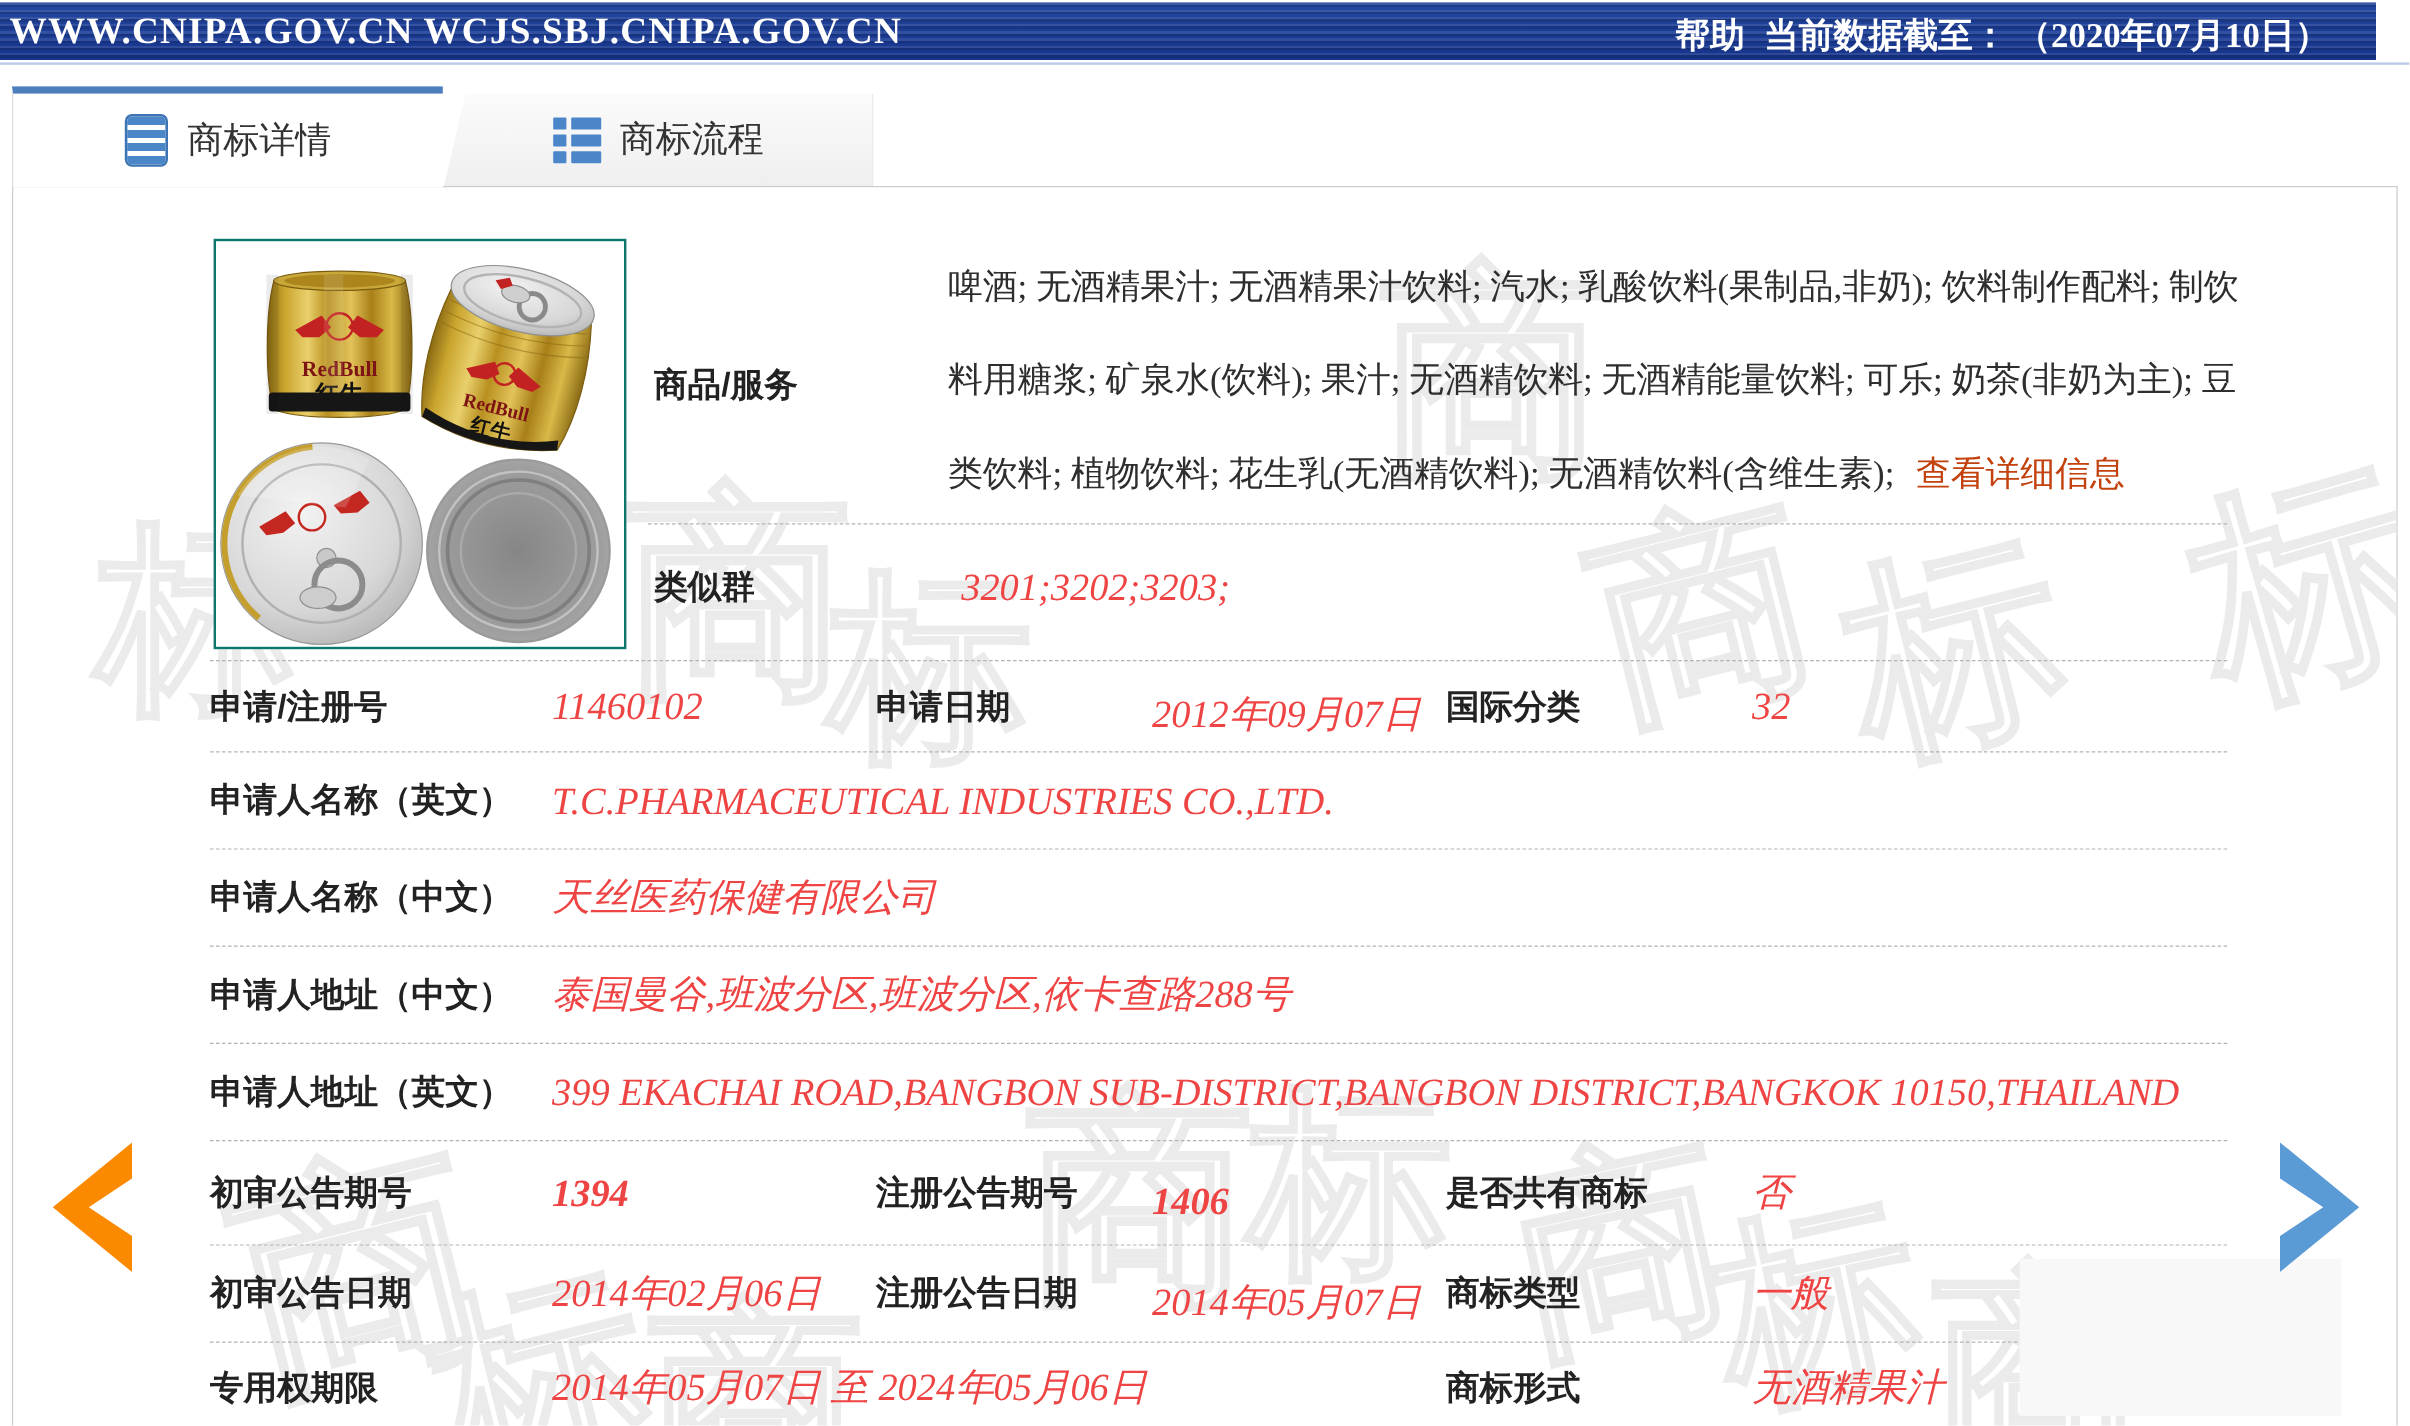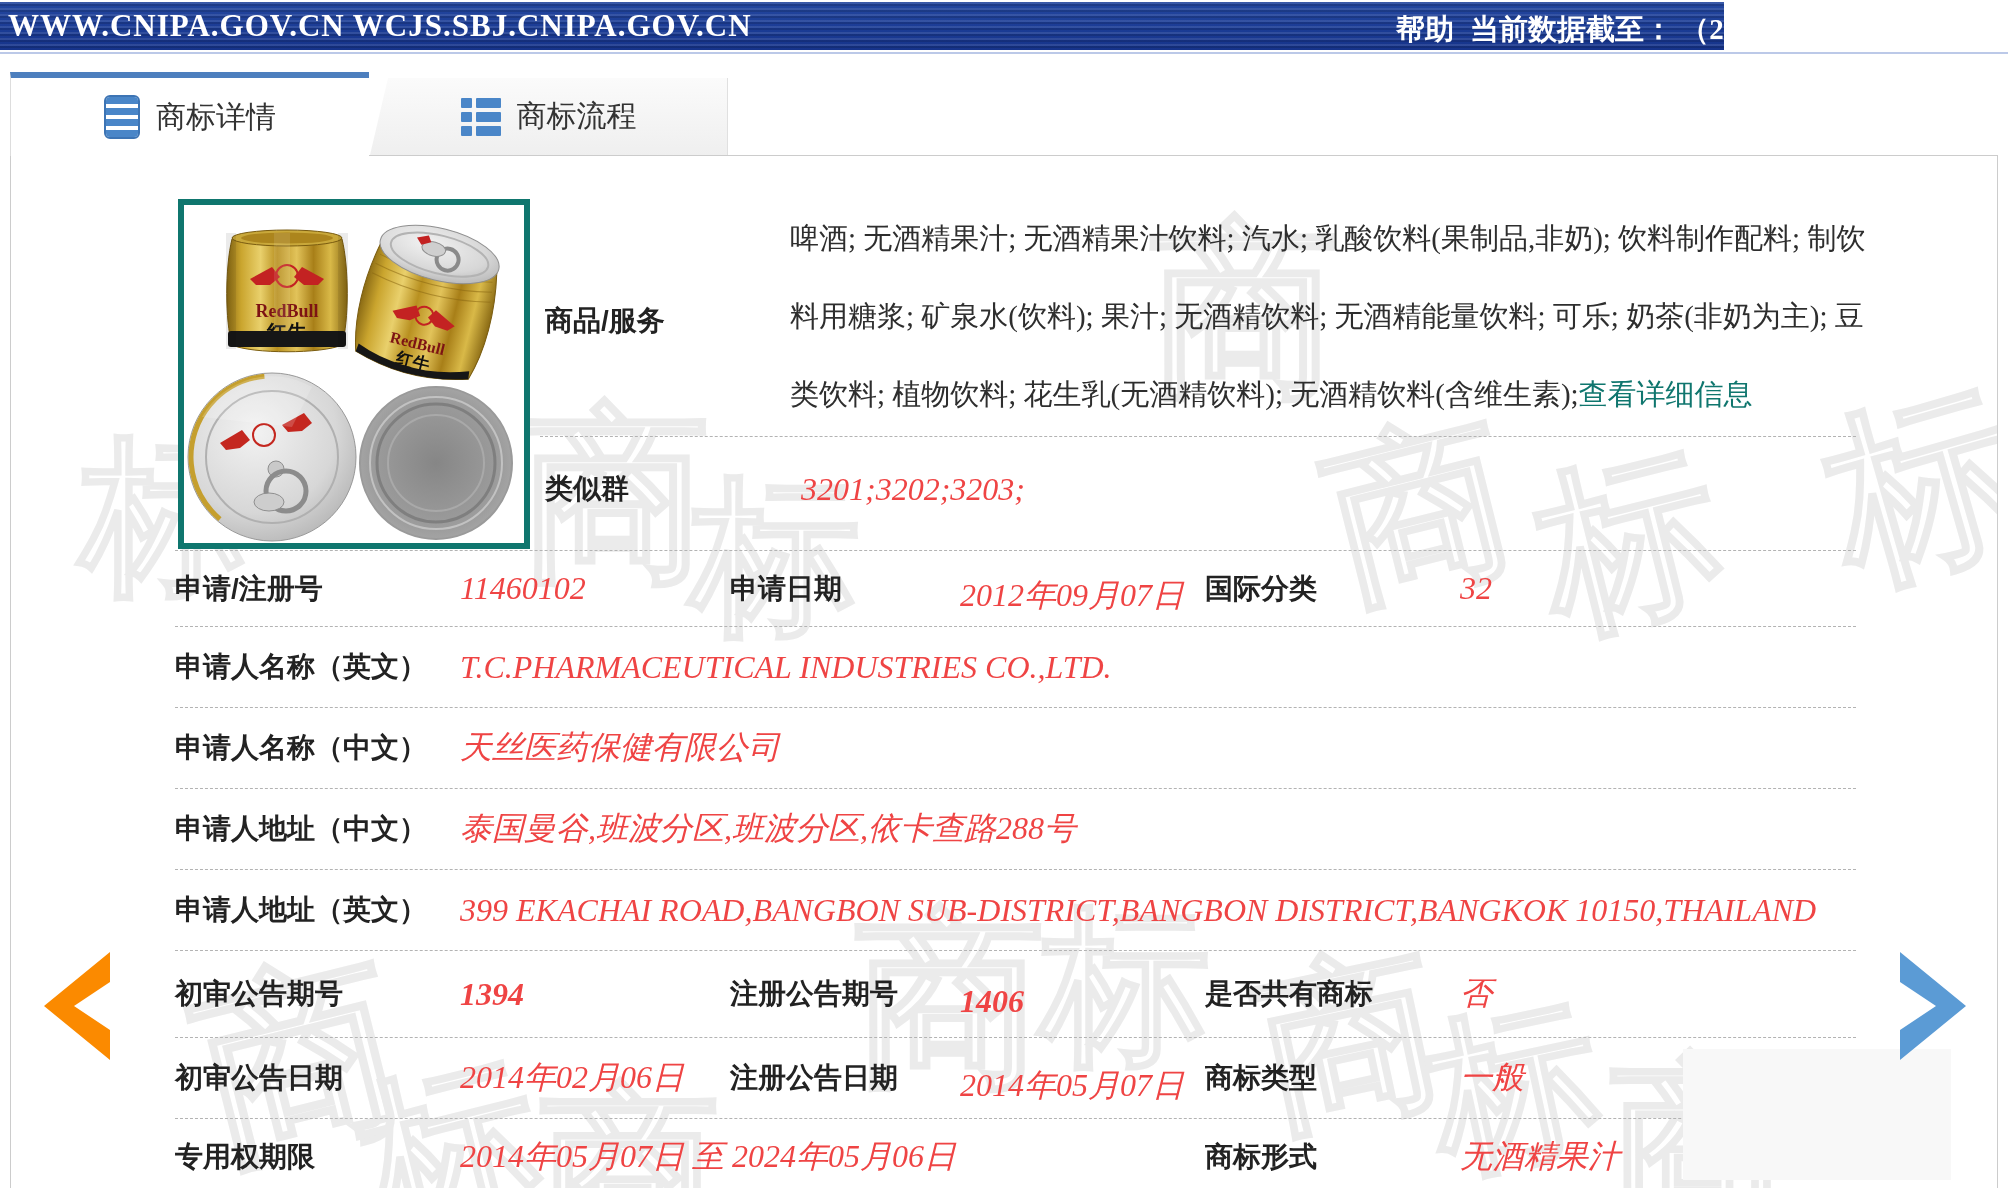--- a/index.html
+++ b/index.html
@@ -9,7 +9,7 @@
   }
   
   .topbar{
-    position:absolute;left:0;top:2px;width:1724px;height:48px;color:#fff;
+    position:absolute;left:0;top:2px;width:1980px;height:48px;color:#fff;
     background:
       repeating-linear-gradient(180deg, rgba(255,255,255,.10) 0 2px, rgba(0,0,0,.14) 2px 4px, rgba(255,255,255,0) 4px 6px),
       linear-gradient(180deg,#24479f,#1b3c95 55%,#16338a);

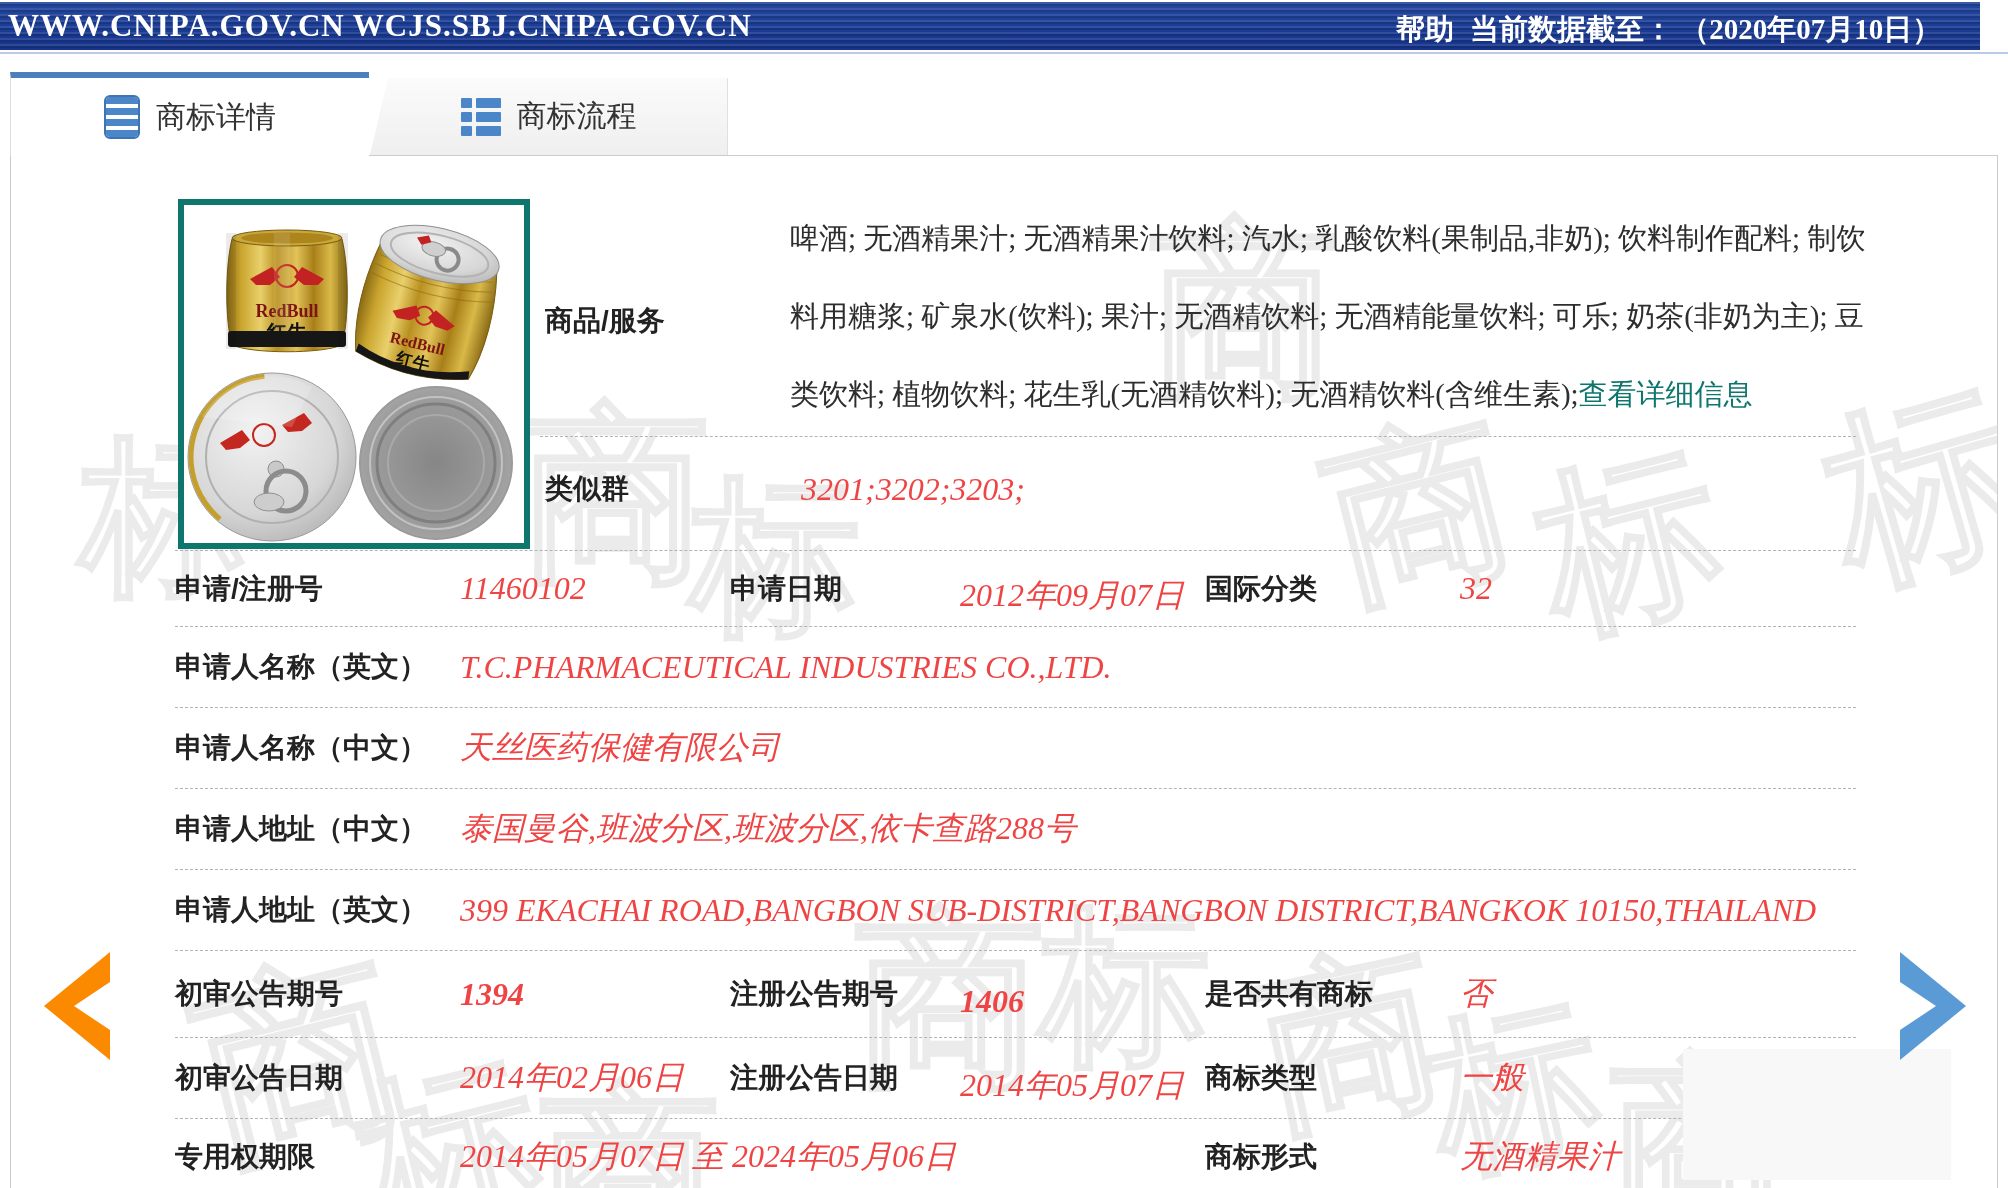--- a/index.html
+++ b/index.html
@@ -51,7 +51,7 @@
   }
   .tm{
     position:absolute;left:167px;top:43px;width:340px;height:338px;
-    border:6px solid #0f766e;background:#fff;z-index:2;
+    border:2px solid #0f766e;background:#fff;z-index:2;
   }
   .goods-label{position:absolute;left:534px;top:146px;z-index:2;}
   .goods-lines{position:absolute;left:779px;top:44px;width:1060px;z-index:2;}

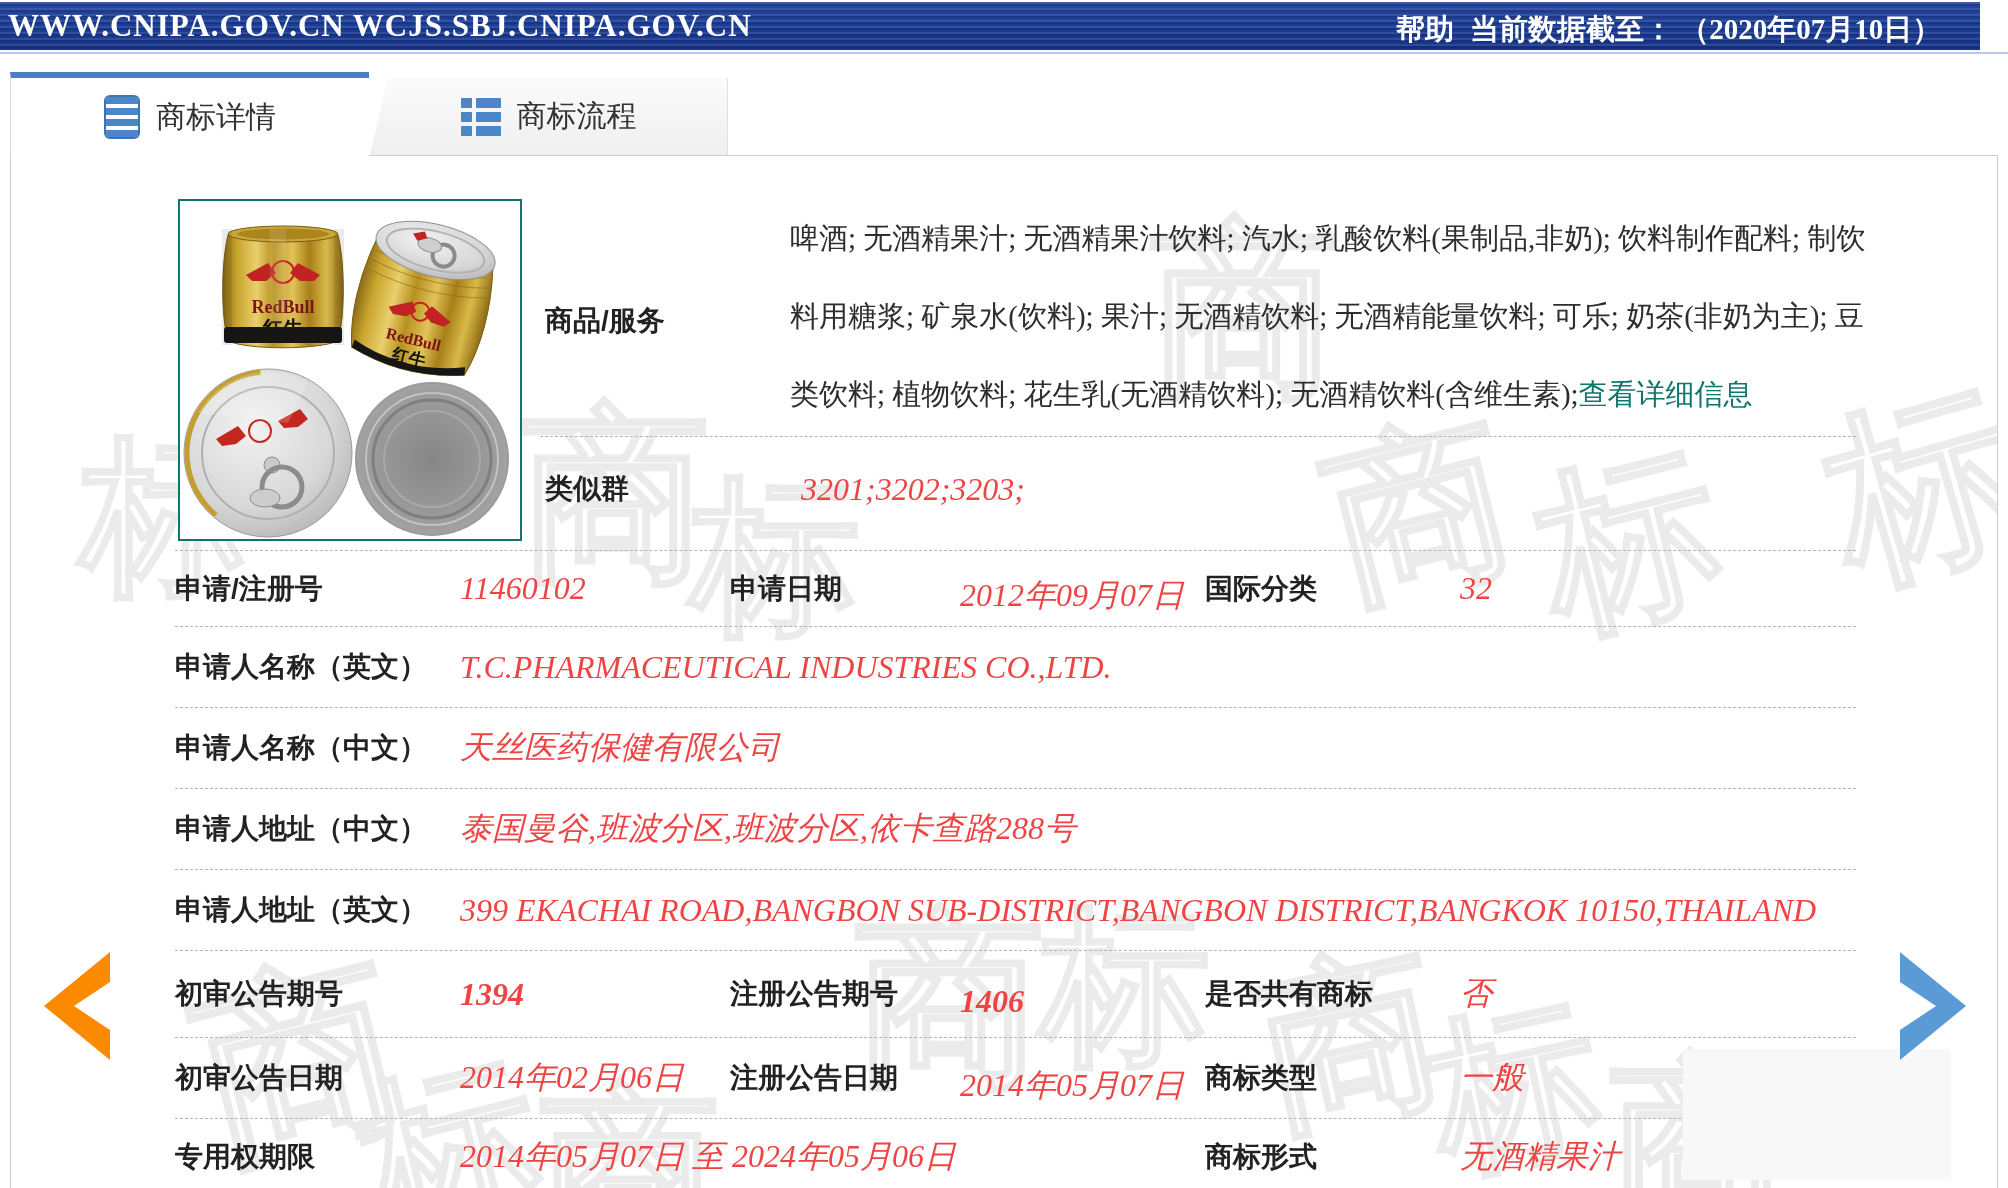--- a/index.html
+++ b/index.html
@@ -56,7 +56,7 @@
   .goods-label{position:absolute;left:534px;top:146px;z-index:2;}
   .goods-lines{position:absolute;left:779px;top:44px;width:1060px;z-index:2;}
   .goods-line{height:78px;display:flex;align-items:center;font-family:"Liberation Serif","DejaVu Serif",serif;font-size:29px;color:#2e2e2e;white-space:nowrap;}
-  .link{color:#0f766e;cursor:pointer;margin-left:0;}
+  .link{color:#c2410c;cursor:pointer;margin-left:18px;}
   .sep1{position:absolute;left:529px;top:280px;width:1316px;border-top:1px dashed #b3b3b3;z-index:2;}
   .similar-row{position:absolute;left:534px;top:300px;height:66px;display:flex;align-items:center;z-index:2;}
   .similar-row .f-label{width:256px;}

